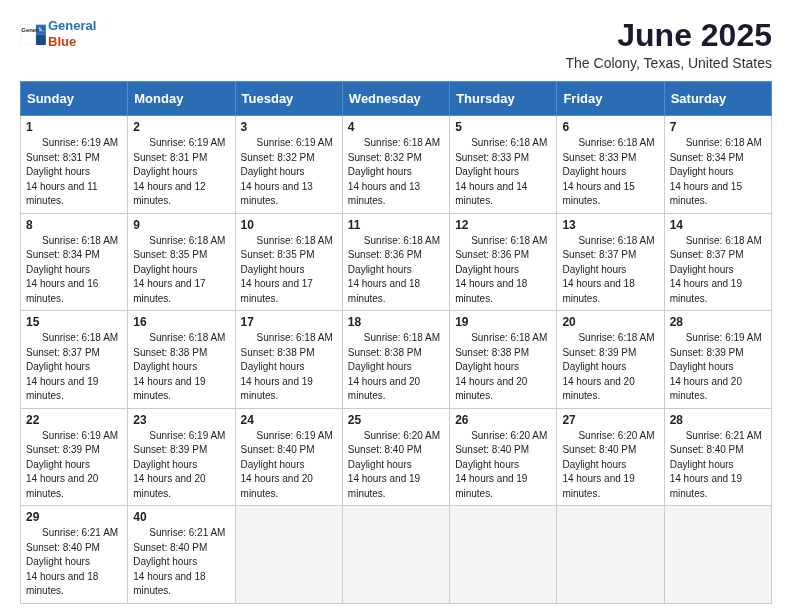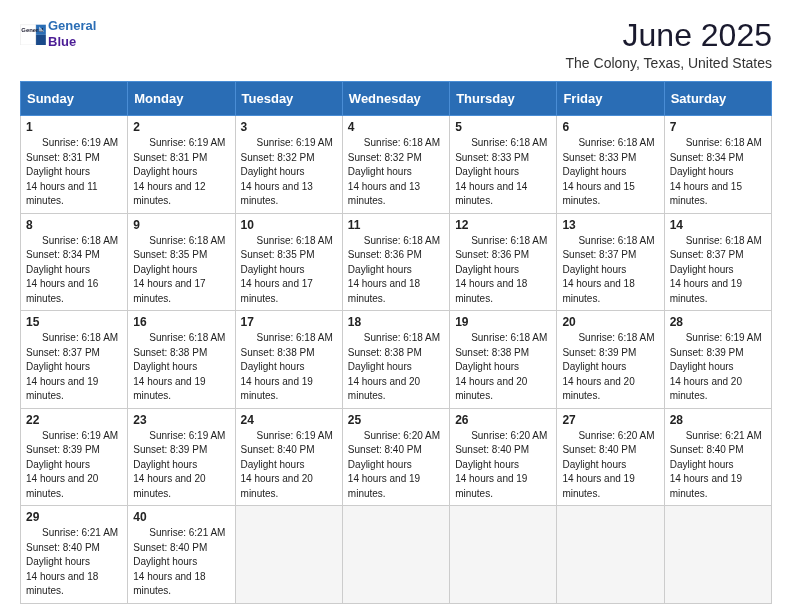--- a/index.html
+++ b/index.html
@@ -114,7 +114,7 @@
       </svg>
       <div class="logo-text">
         <div><span>General</span></div>
-        <div><span style="color:#4c1d95">Blue</span></div>
+        <div><span style="color:#c2410c">Blue</span></div>
       </div>
     </div>
     <div class="title-block">

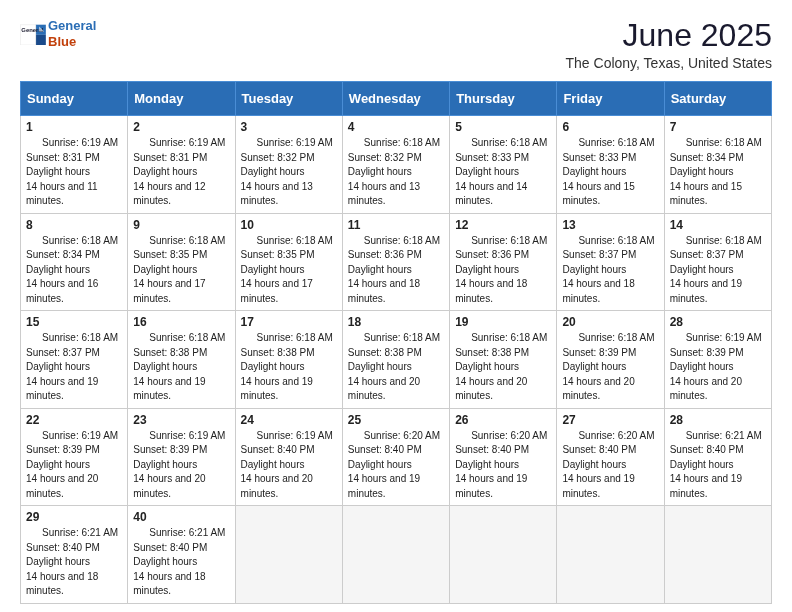--- a/index.html
+++ b/index.html
@@ -45,7 +45,7 @@
     }
     .main-title {
       font-size: 32px;
-      font-weight: normal;
+      font-weight: bold;
       color: #1a1a2e;
       line-height: 1.1;
     }

